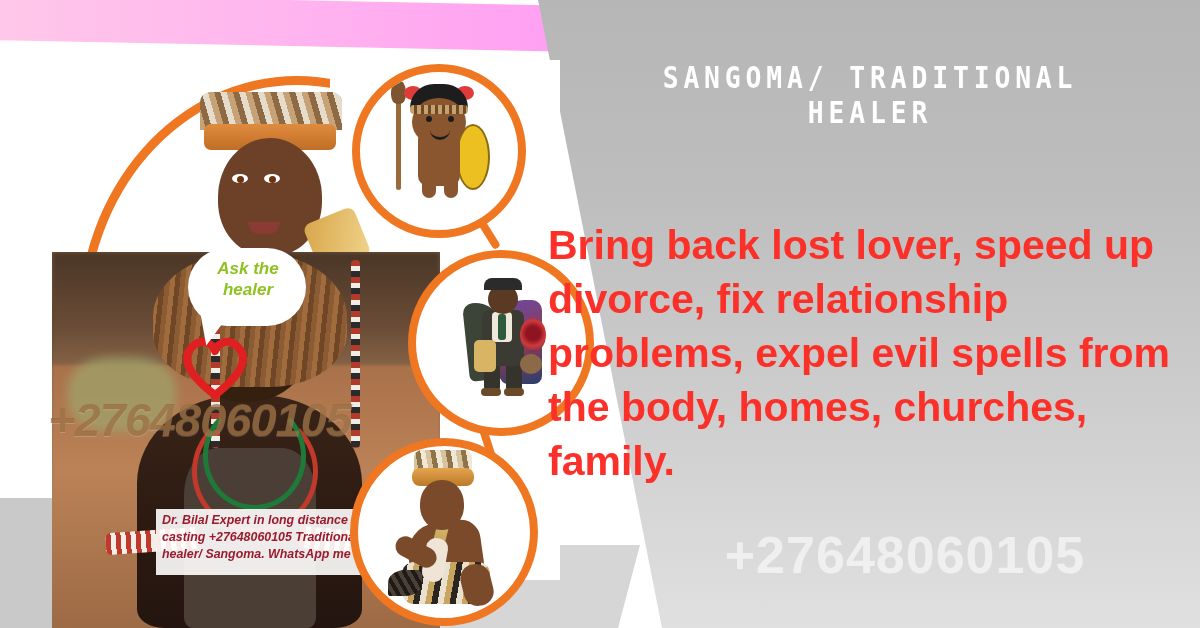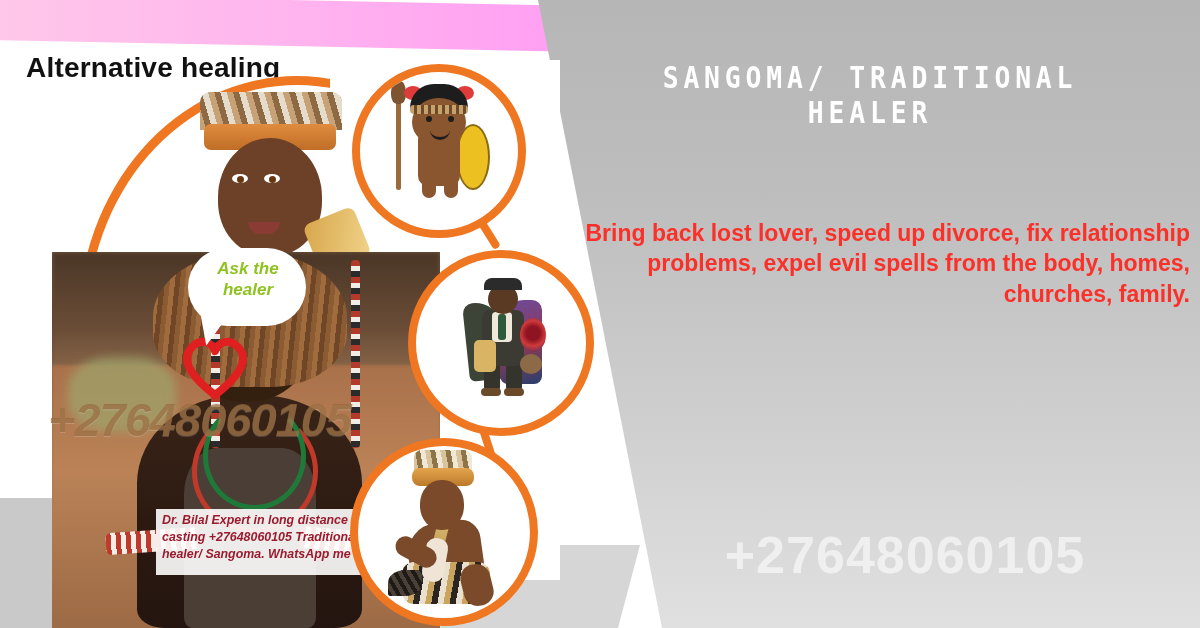--- a/index.html
+++ b/index.html
@@ -278,7 +278,6 @@
   <div class="gray-wedge"></div>
   <div class="gray-strip-left"></div>
 
-  <div class="alt-healing">Alternative healing</div>
 
   <div class="arc"></div>
   <div class="arc-mask-r"></div>

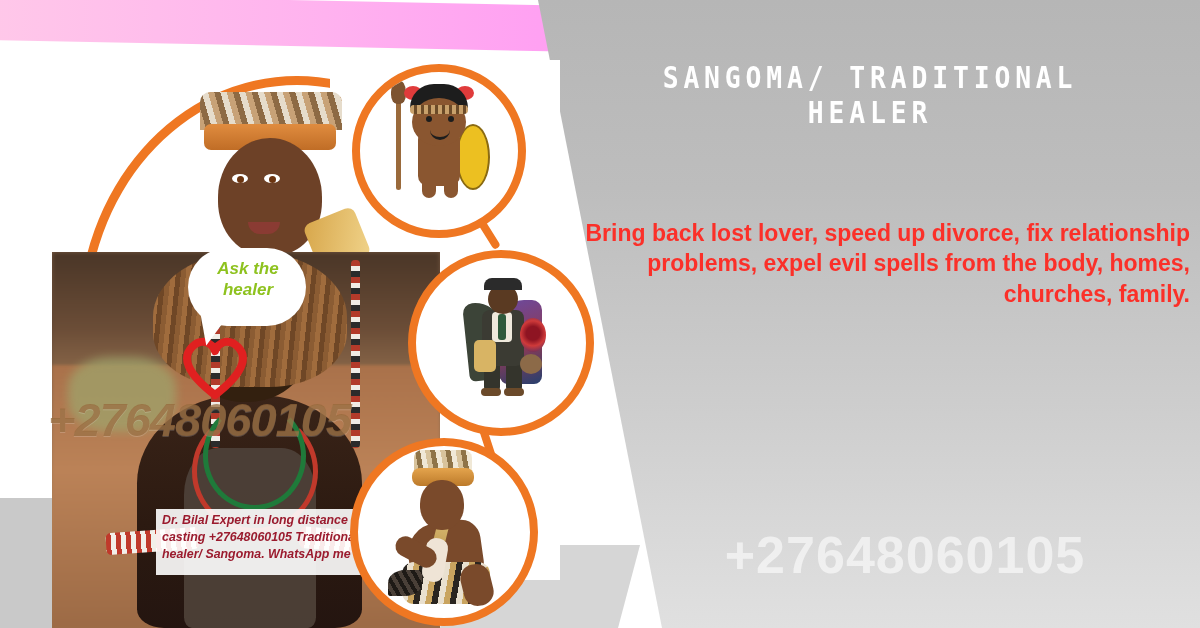--- a/index.html
+++ b/index.html
@@ -63,8 +63,8 @@
   }
   .red-copy{
     position:absolute;left:548px;top:218px;width:642px;
-    text-align:right;color:#fb3029;
-    font-size:23px;font-weight:700;line-height:1.32;
+    text-align:left;color:#fb3029;
+    font-size:41px;font-weight:700;line-height:1.32;
     font-family:"Liberation Sans",sans-serif;
   }
   .black-copy{

